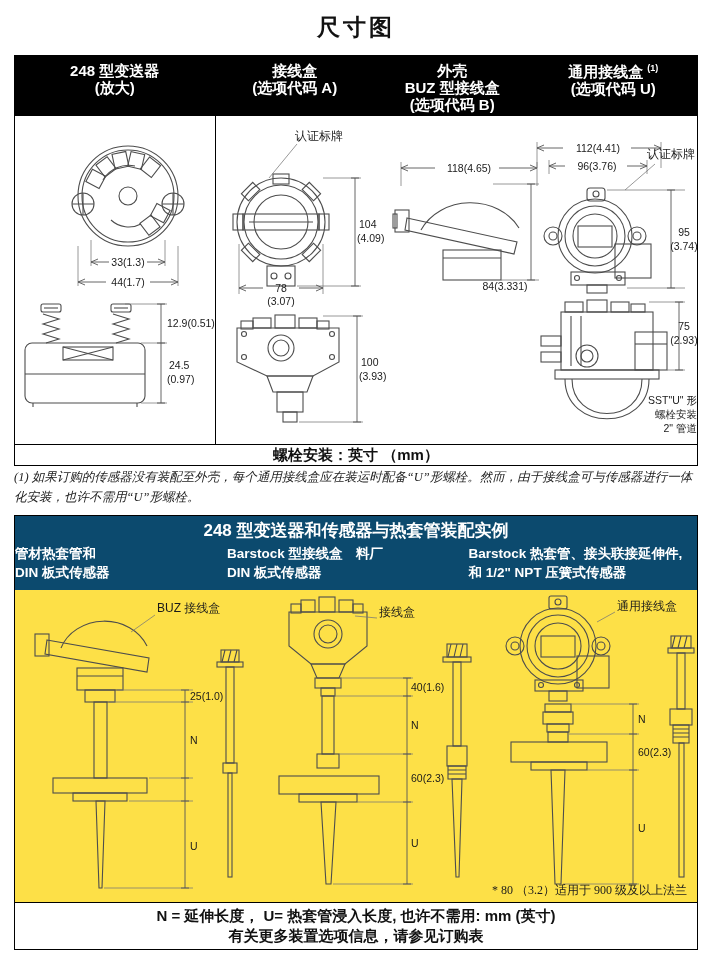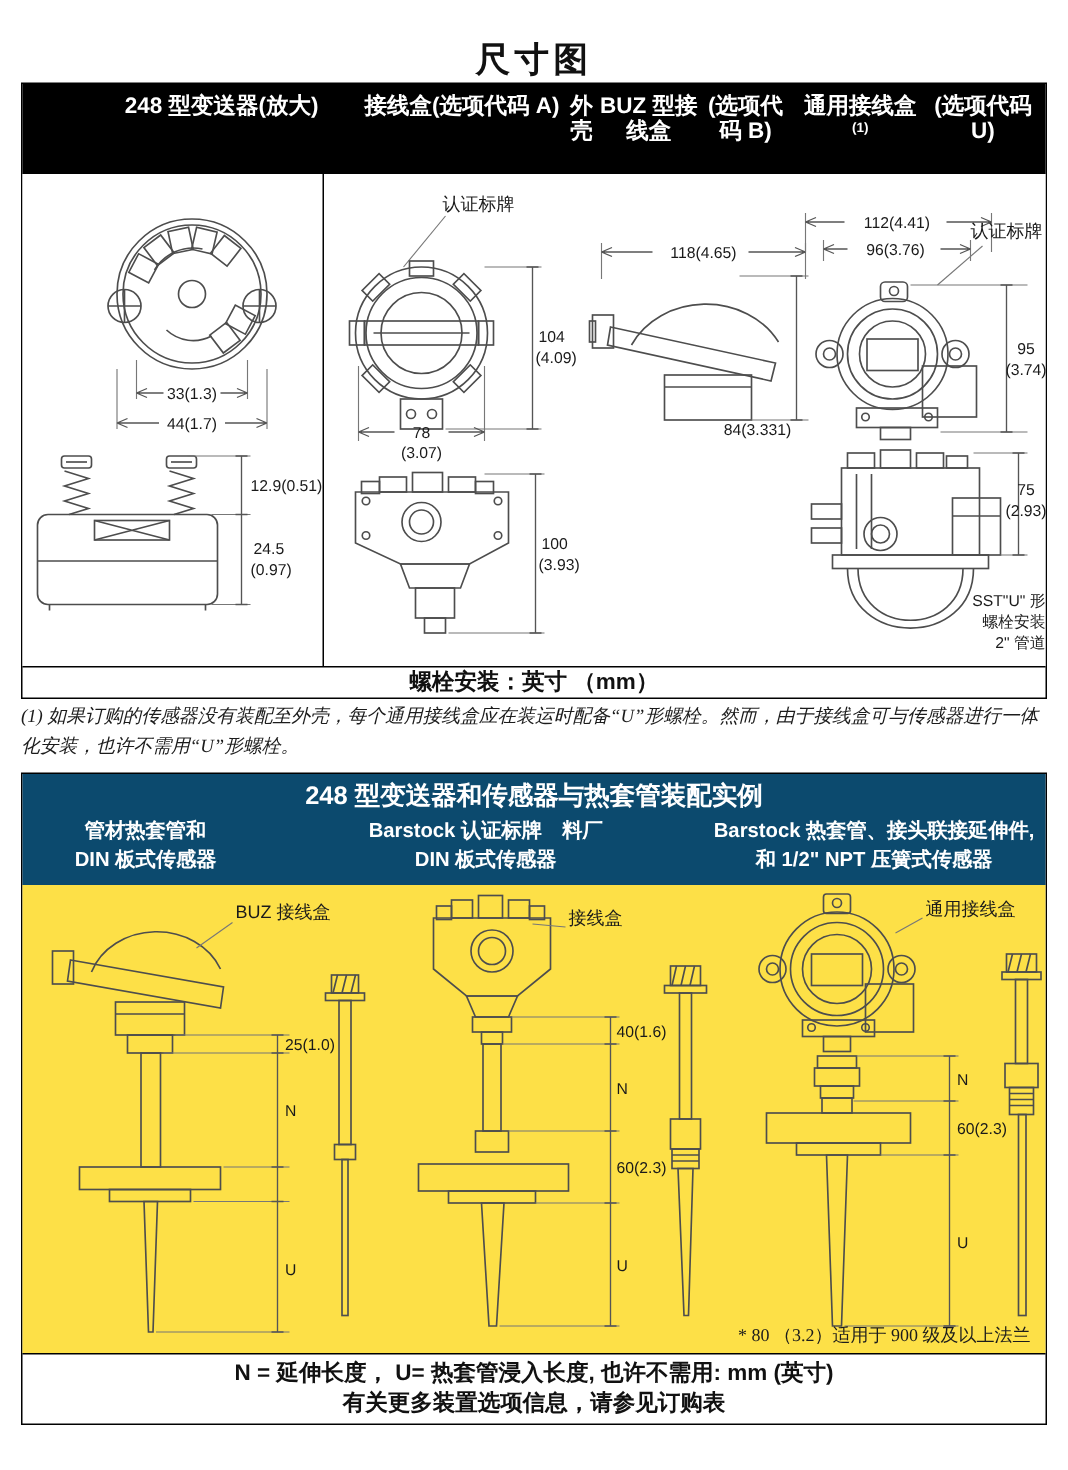--- a/index.html
+++ b/index.html
@@ -6,7 +6,7 @@
   html,body { margin:0; padding:0; background:#fff; }
   .page { position:relative; width:712px; height:980px; background:#fff;
           font-family:"Liberation Sans", sans-serif; color:#111; overflow:hidden; }
-  .page-title { position:absolute; top:24px; left:0; width:100%; text-align:center;
+  .page-title { position:absolute; top:12px; left:0; width:100%; text-align:center;
                 font-size:23px; font-weight:bold; letter-spacing:3px; }
   .tbl { position:absolute; left:14px; width:684px; border:1.5px solid #000; background:#fff; }
   .t1 { top:55px; }

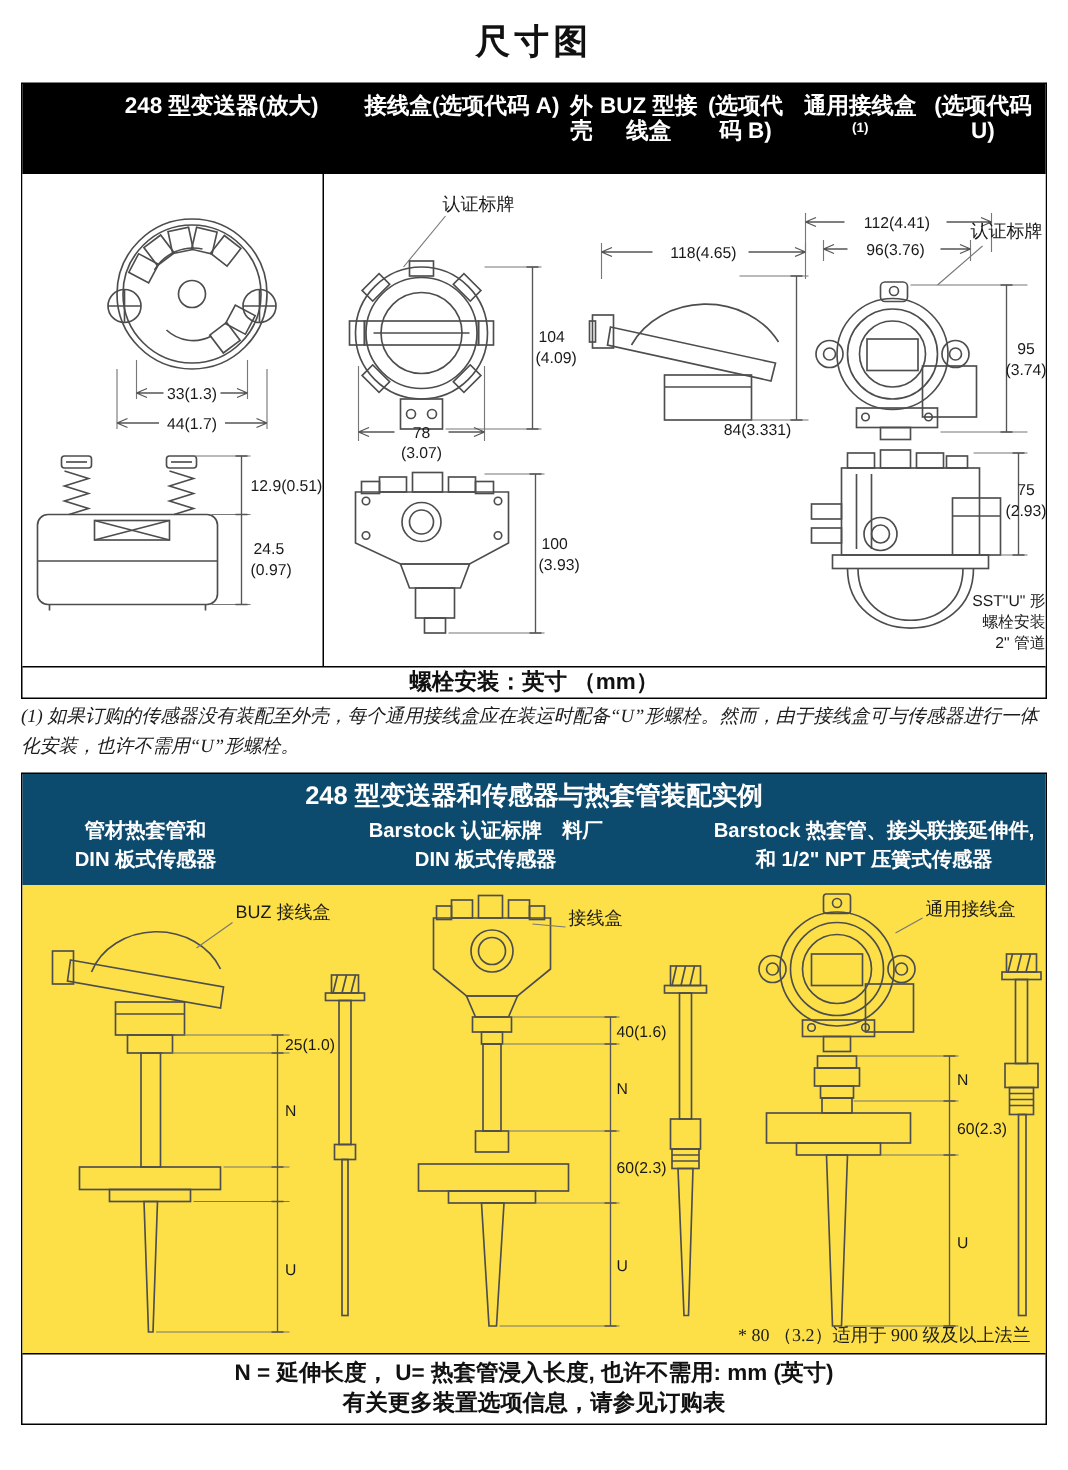--- a/index.html
+++ b/index.html
@@ -12,7 +12,7 @@
   .t1 { top:55px; }
   .t1-head { display:flex; background:#000; color:#fff; height:60px;
              font-weight:bold; font-size:15px; text-align:center; }
-  .t1-head .hc { display:flex; flex-direction:row; justify-content:flex-end;
+  .t1-head .hc { display:flex; flex-direction:column; justify-content:flex-start;
                  padding:7px 2px; line-height:1.12; }
   .hc1{width:200px} .hc2{width:161px} .hc3{width:155px; padding:5px 2px;} .hc4{width:168px}
   .hc4 sup { font-size:9px; }

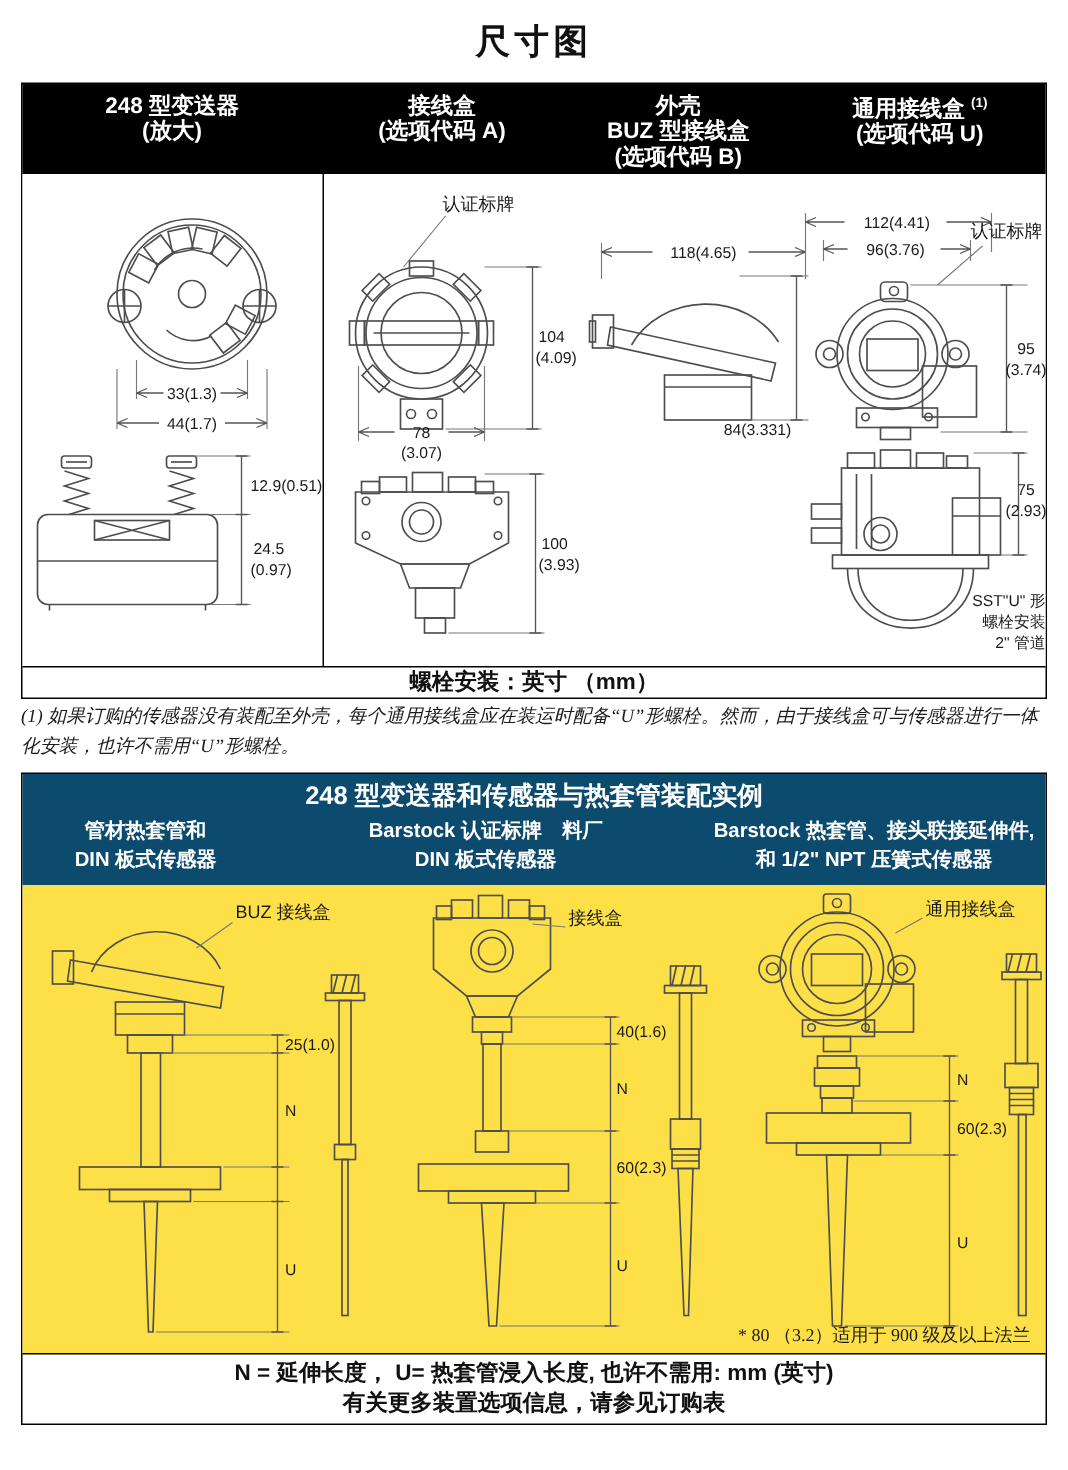--- a/index.html
+++ b/index.html
@@ -26,7 +26,7 @@
   .t2 { top:515px; }
   .t2-head { background:#0c4a6e; color:#fff; padding-bottom:7px; }
   .t2-title { text-align:center; font-size:17px; font-weight:bold; padding:3px 0 3px; }
-  .t2-cols { display:flex; font-size:13.5px; font-weight:bold; line-height:1.4; text-align:center;gap:48px; }
+  .t2-cols { display:flex; font-size:13.5px; font-weight:bold; line-height:1.4; text-align:left;gap:48px; }
   .t2c1{width:28%} .t2c2{width:33%} .t2c3{width:39%}
   .t2-body { position:relative; height:312px; background:#fde047; }
   .t2-note { position:absolute; right:10px; bottom:3px; font-family:"Liberation Serif", serif;

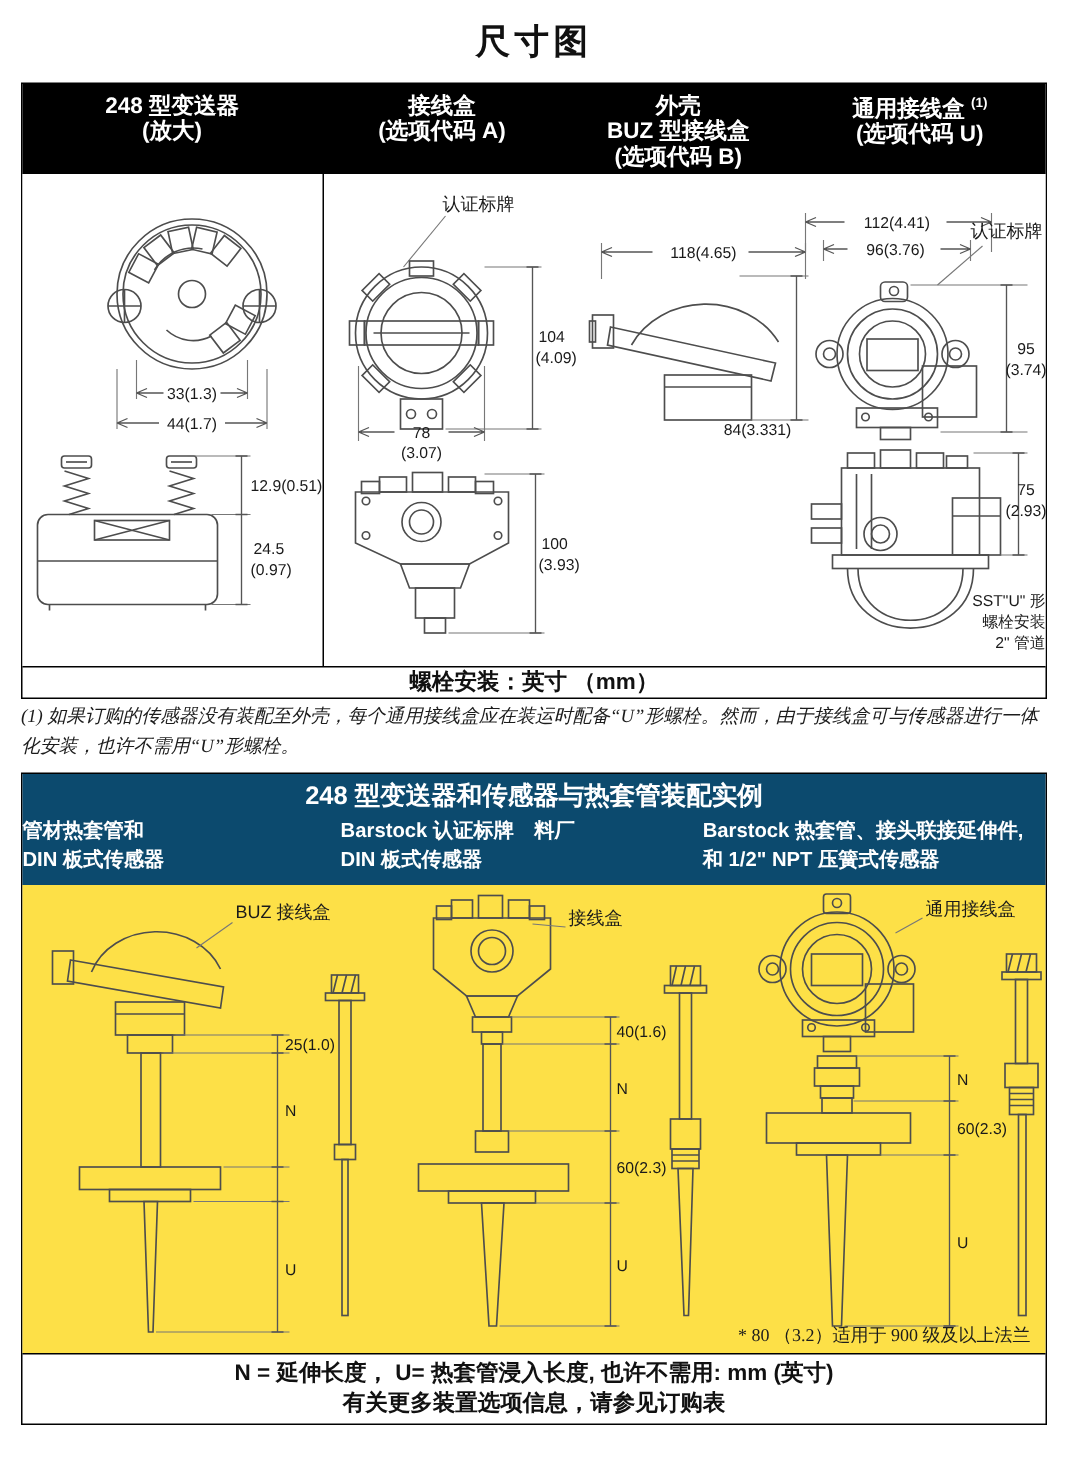--- a/index.html
+++ b/index.html
@@ -252,7 +252,7 @@
             <div>DIN 板式传感器</div>
         </div>
         <div class="t2c2">
-          <div>Barstock 认证标牌　料厂</div>
+          <div>Barstock 型接线盒　料厂</div>
             <div>DIN 板式传感器</div>
         </div>
         <div class="t2c3">

